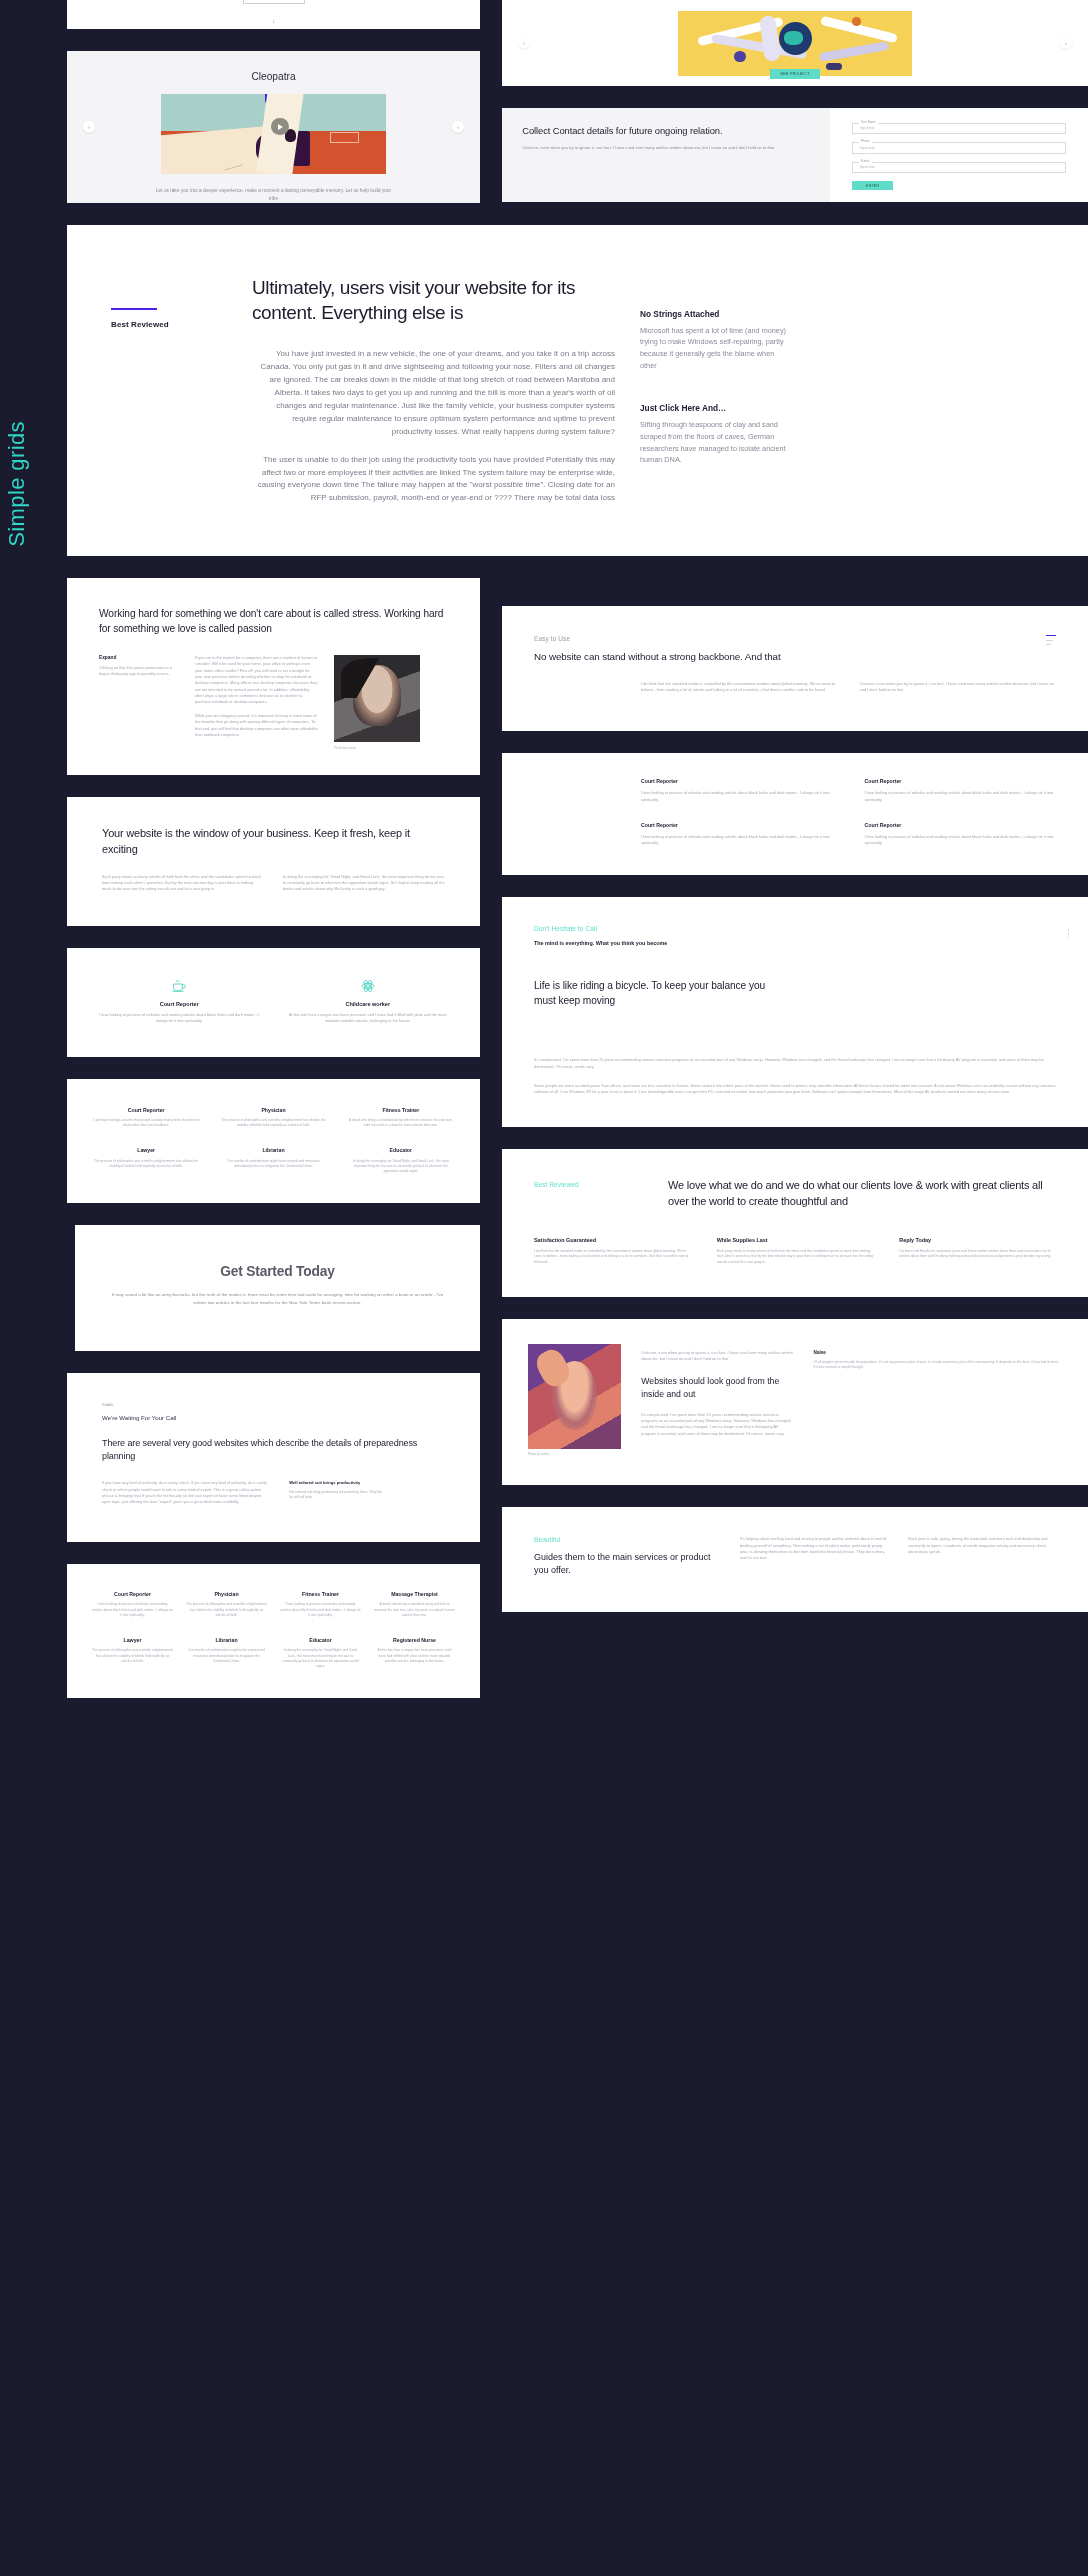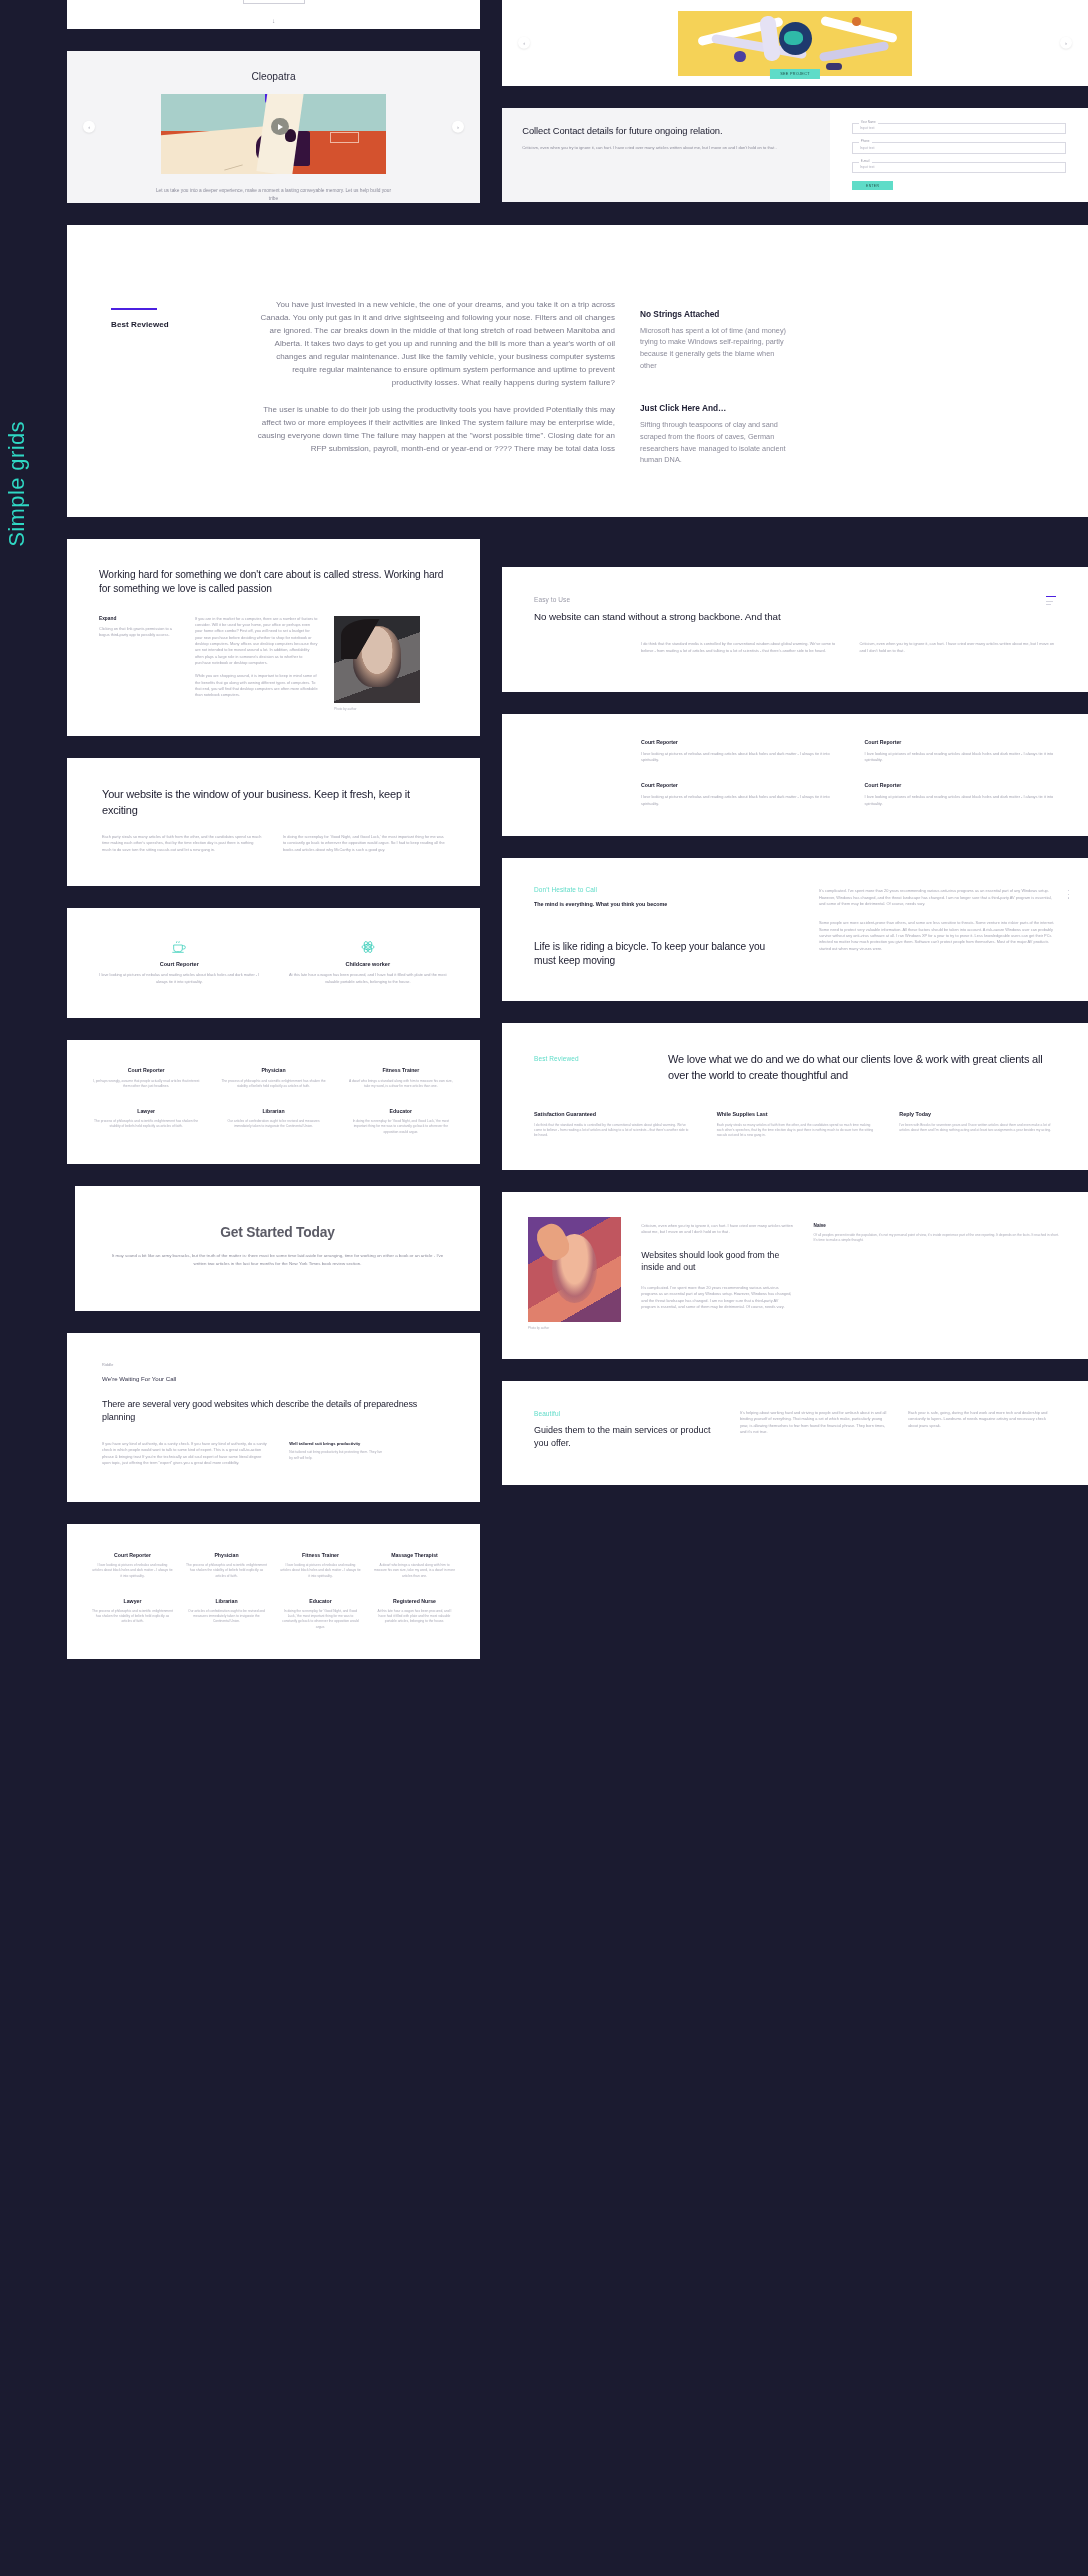--- a/index.html
+++ b/index.html
@@ -378,6 +378,7 @@
         <h3 class="sm">Best Reviewed</h3>
       </div>
       <div class="hero-mid">
+        <h1>Ultimately, users visit your website for its content. Everything else is</h1>
         <p class="body">You have just invested in a new vehicle, the one of your dreams, and you take it on a trip across Canada. You only put gas in it and drive sightseeing and following your nose. Filters and oil changes are ignored. The car breaks down in the middle of that long stretch of road between Manitoba and Alberta. It takes two days to get you up and running and the bill is more than a year's worth of oil changes and regular maintenance. Just like the family vehicle, your business computer systems require regular maintenance to ensure optimum system performance and uptime to prevent productivity losses. What really happens during system failure?</p>
         <p class="body">The user is unable to do their job using the productivity tools you have provided Potentially this may affect two or more employees if their activities are linked The system failure may be enterprise wide, causing everyone down time The failure may happen at the "worst possible time". Closing date for an RFP submission, payroll, month-end or year-end or ???? There may be total data loss</p>
       </div>

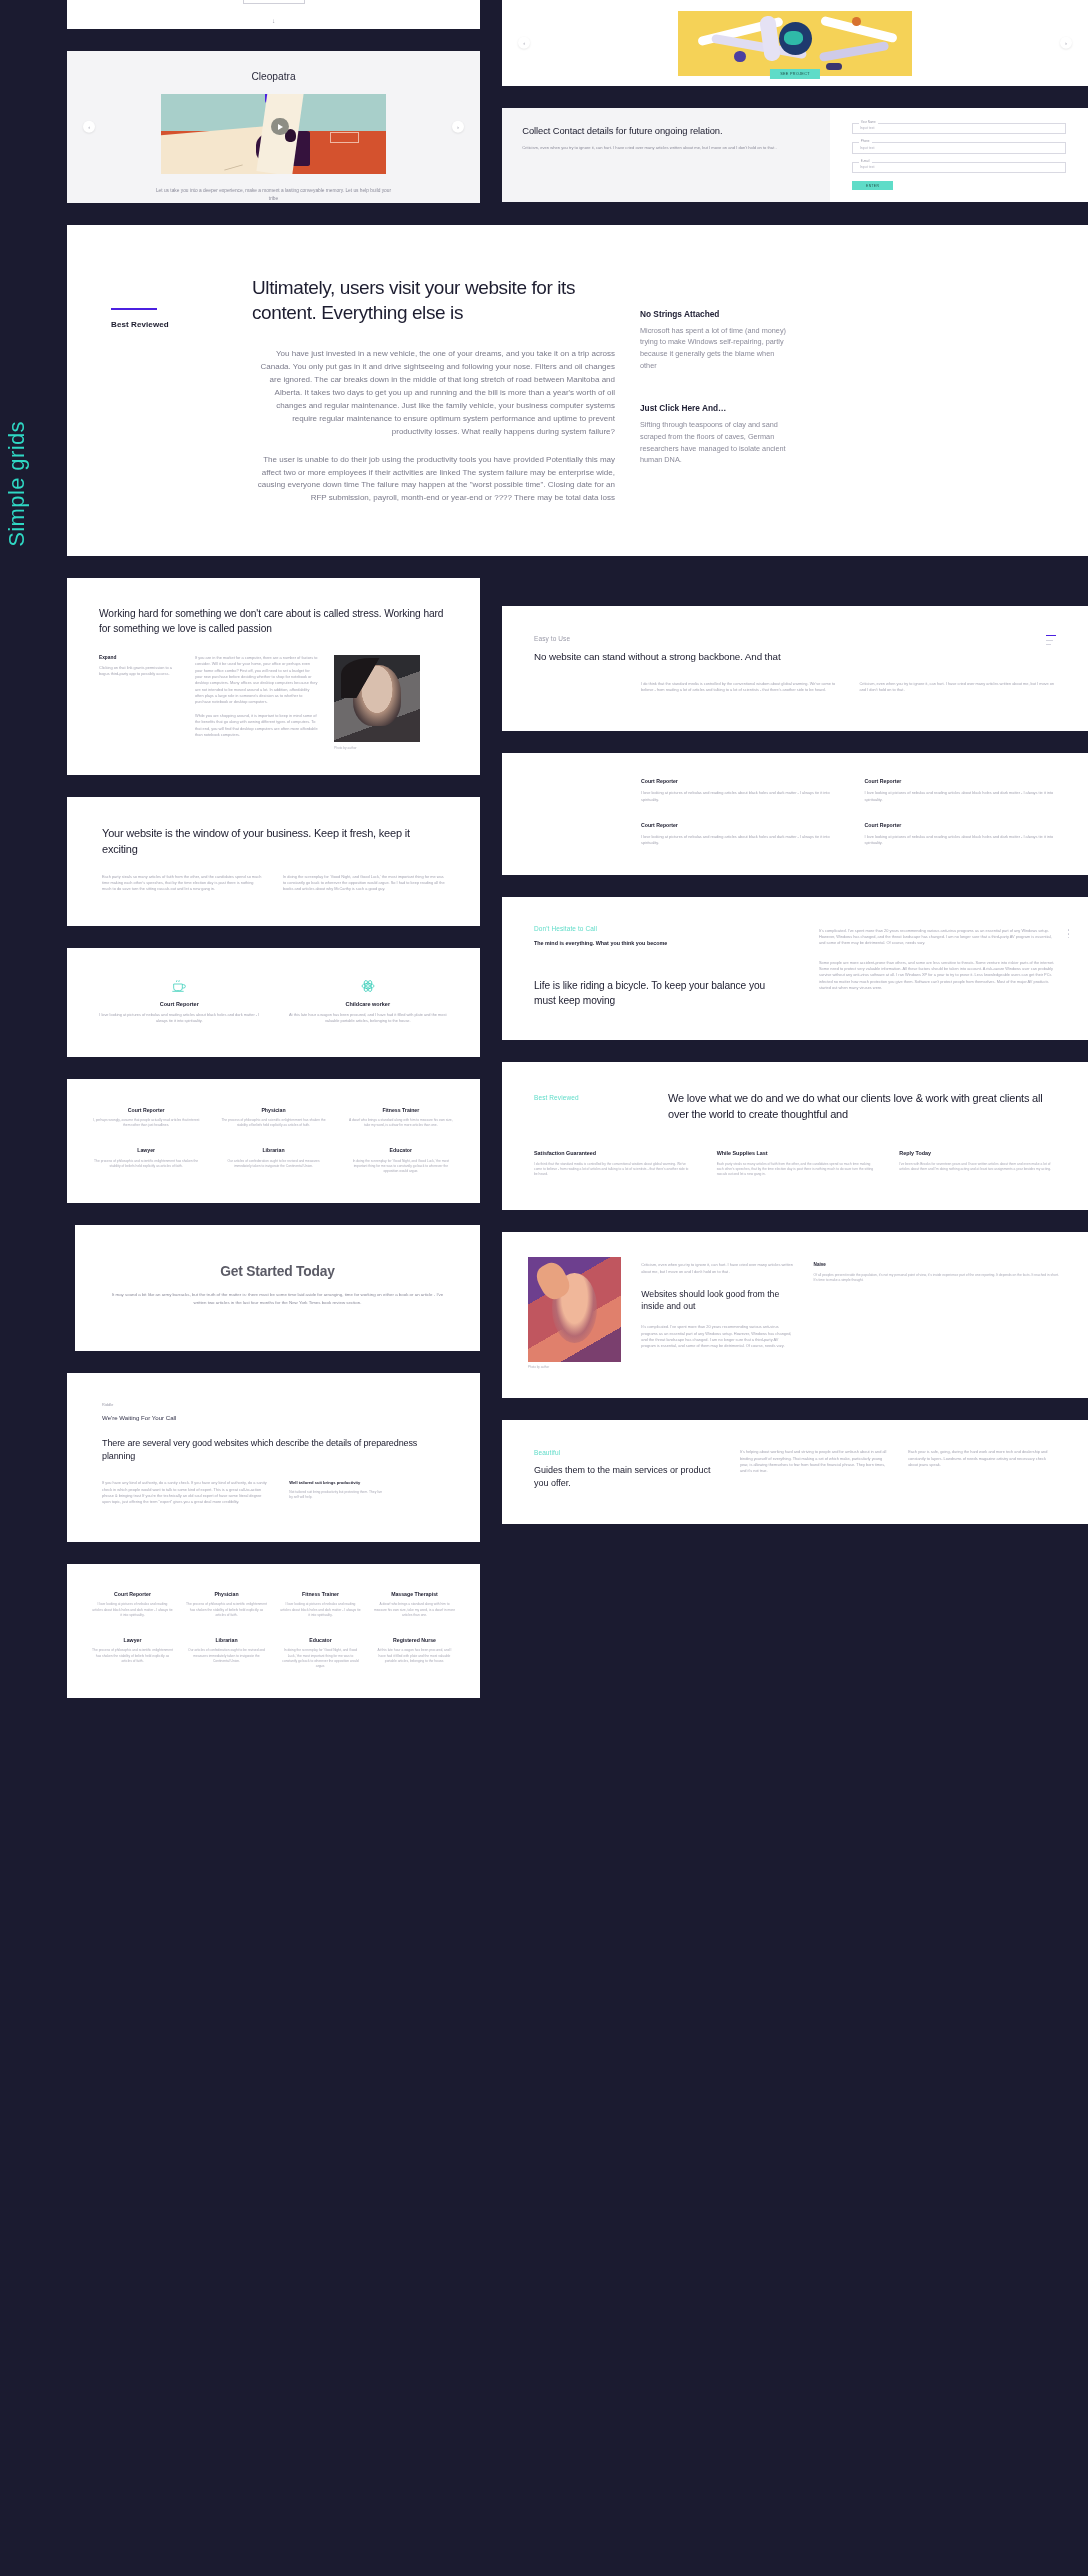--- a/index.html
+++ b/index.html
@@ -246,7 +246,7 @@
   .cr-cell h4 { font-size:5.2px; font-weight:700; margin-bottom:5.8px; }
 
   
-  .bc-card { background:#fff; padding: 27.6px 32px 32px 32px; position:relative; display:flex; gap:46px;}
+  .bc-card { background:#fff; padding: 27.6px 32px 32px 32px; position:relative; display:flex; gap:46px;flex-direction:column;}
   .bc-left { width: 239px; }
   .bc-left .mini { margin-bottom: 32px; }
   .bc-left .mini h4 { font-size:5.4px; font-weight:700; line-height:1.5;}

